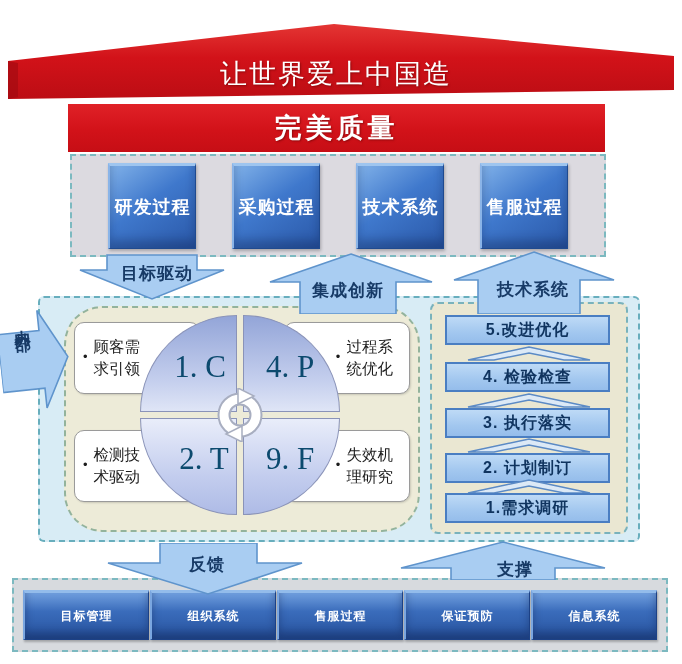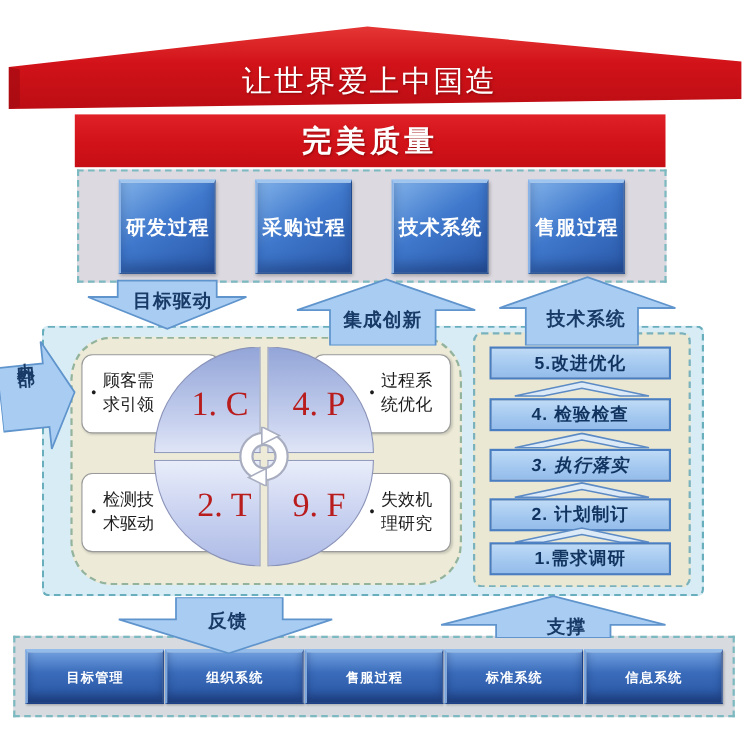--- a/index.html
+++ b/index.html
@@ -67,7 +67,7 @@
   .qlabel{
     position:absolute;width:76px;text-align:center;
     font-family:"Liberation Serif","DejaVu Serif",serif;
-    font-size:31px;color:#b91c1c;
+    font-size:31px;color:#0c4a6e;
   }
   .cycle{left:73px;top:73px;}
   

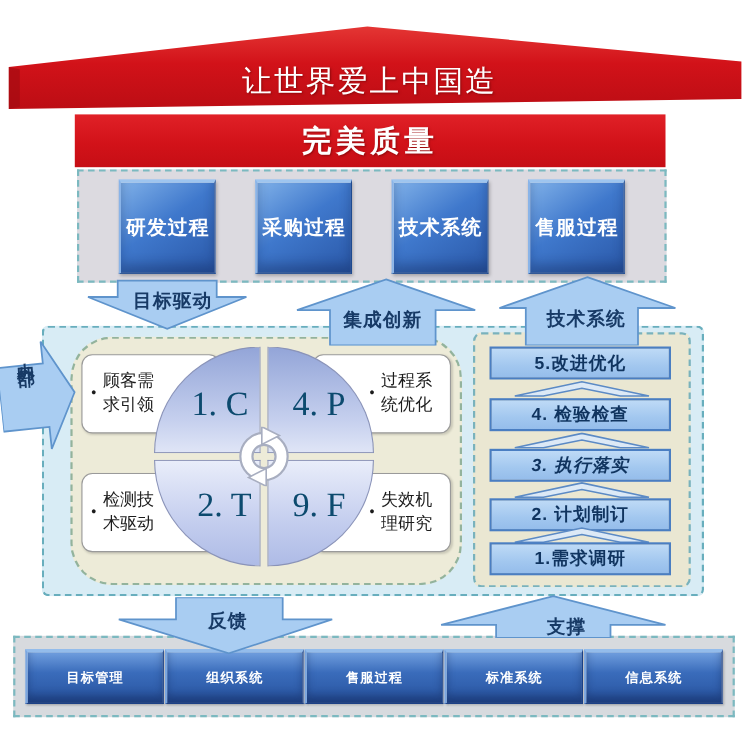--- a/index.html
+++ b/index.html
@@ -178,7 +178,7 @@
     <svg class="chev" style="top:91px;" width="124" height="15">
       <polygon points="1,14 62,1 123,14 97,14 62,7 27,14" fill="#dce9f6" stroke="#5b8ac5" stroke-width="1.4"></polygon>
     </svg>
-    <div class="step" style="top:106px;font-style:italic;">3. 执行落实</div>
+    <div class="step" style="top:106px;">3. 执行落实</div>
     <svg class="chev" style="top:136px;" width="124" height="15">
       <polygon points="1,14 62,1 123,14 97,14 62,7 27,14" fill="#dce9f6" stroke="#5b8ac5" stroke-width="1.4"></polygon>
     </svg>

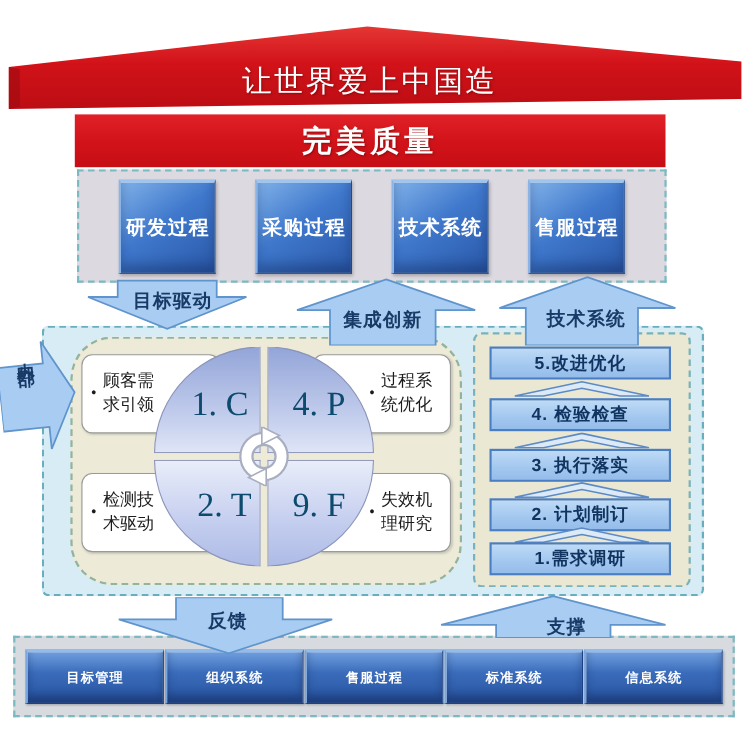--- a/index.html
+++ b/index.html
@@ -211,7 +211,7 @@
     <div class="sbox">目标管理</div>
     <div class="sbox">组织系统</div>
     <div class="sbox">售服过程</div>
-    <div class="sbox">标准系统</div>
+    <div class="sbox">保证预防</div>
     <div class="sbox">信息系统</div>
   </div>
 

